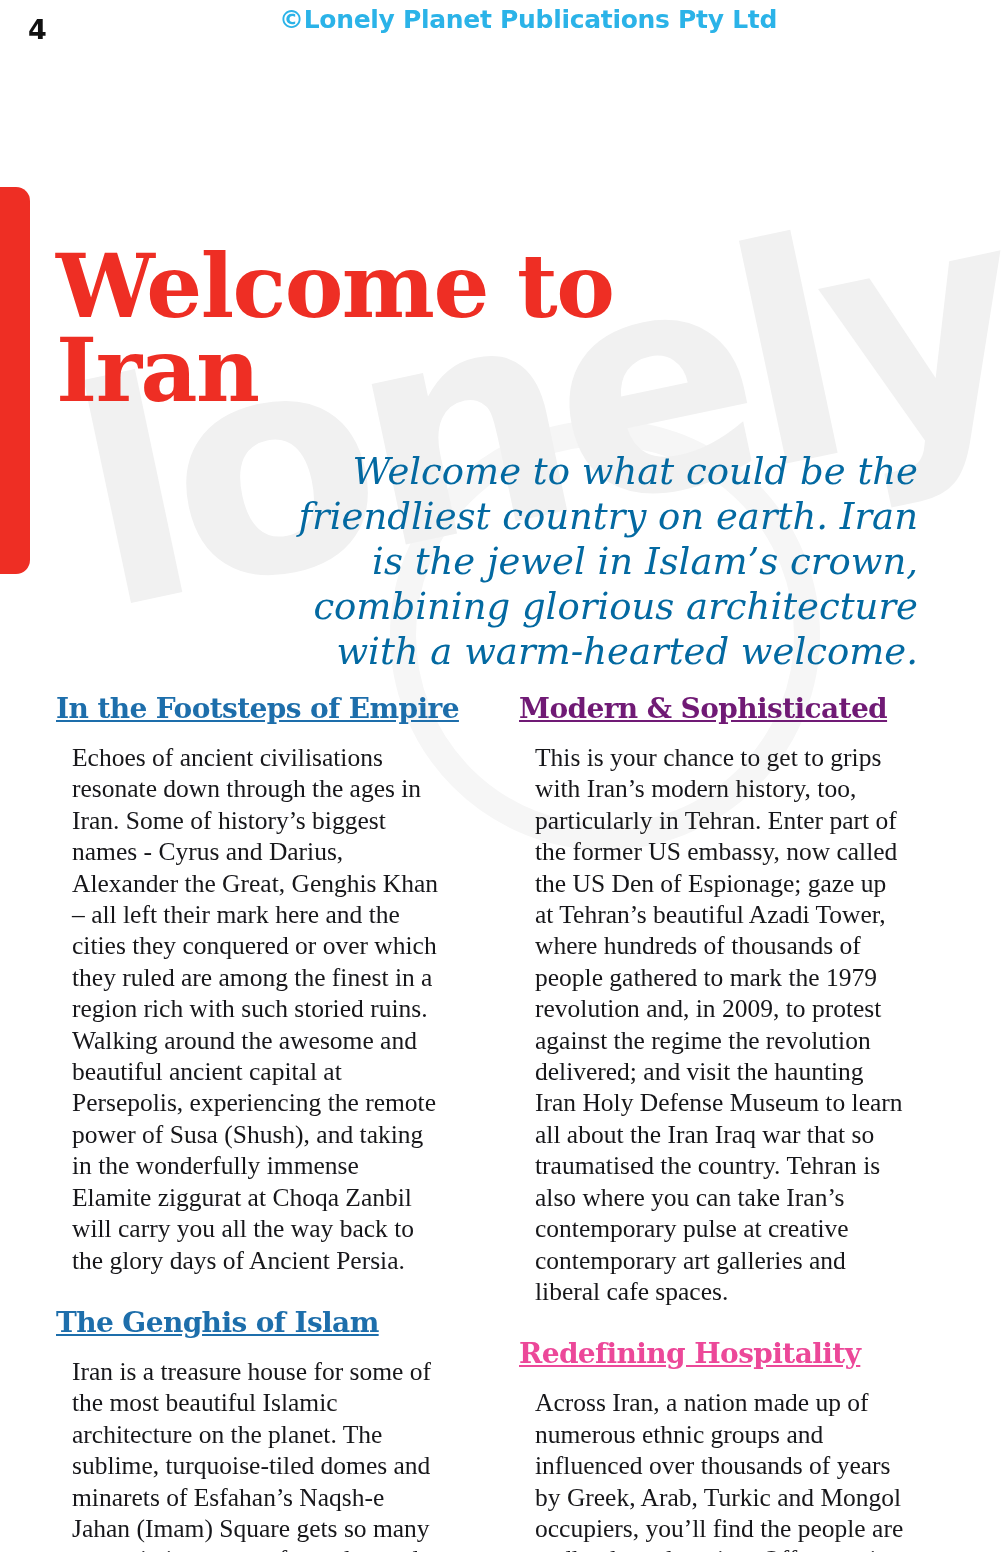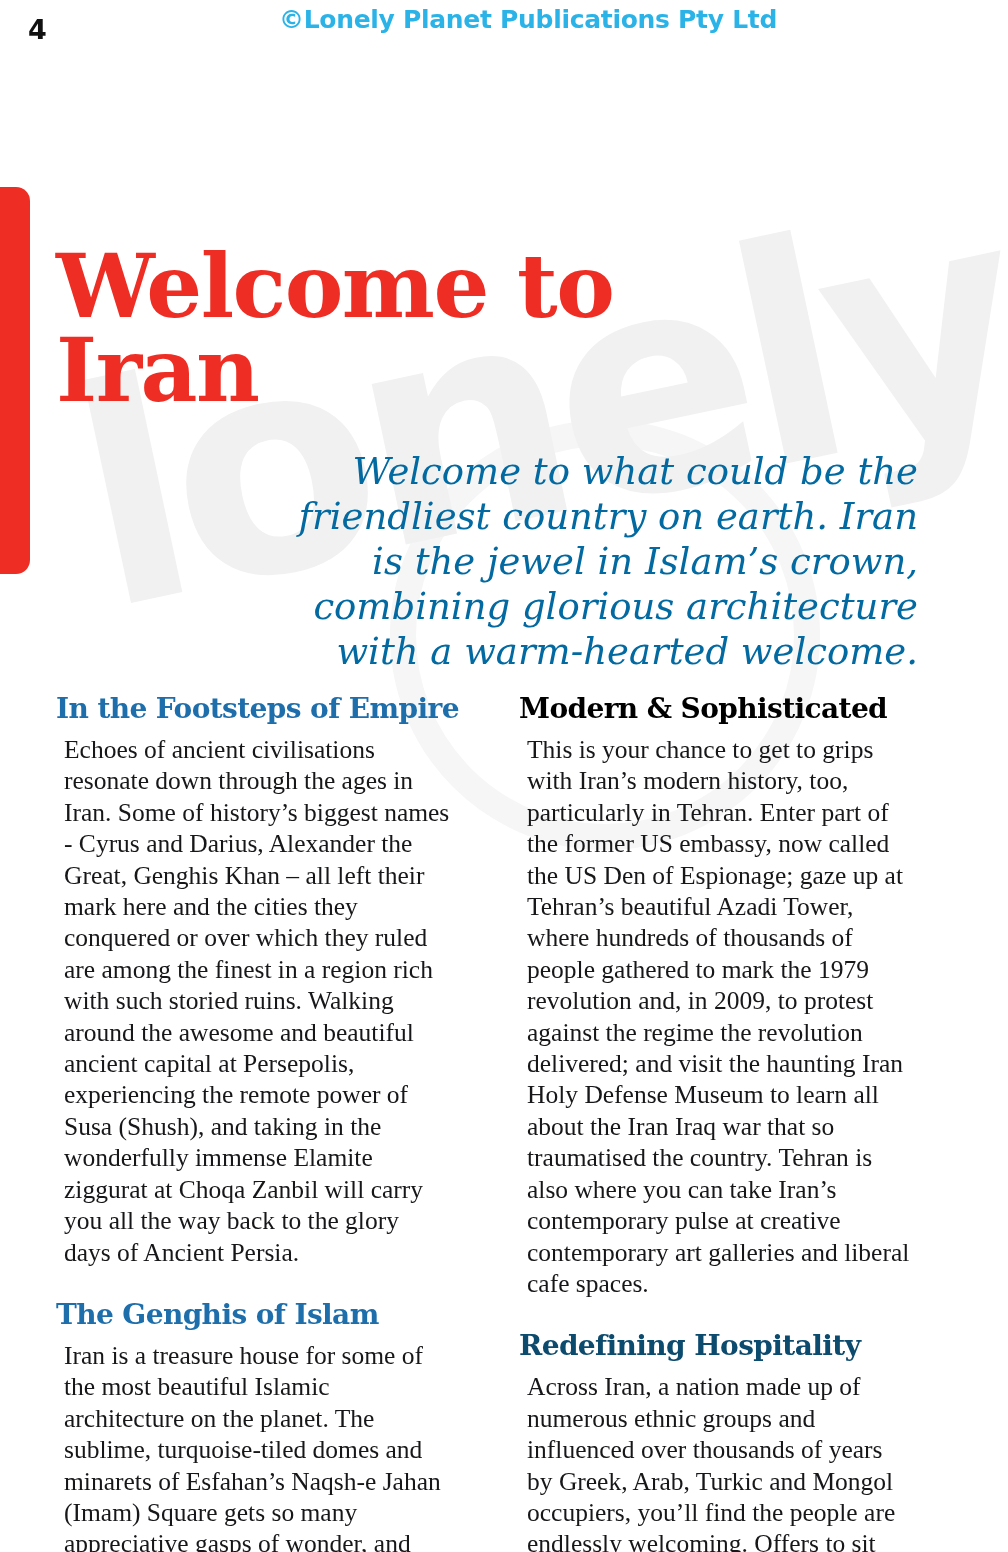--- a/index.html
+++ b/index.html
@@ -150,6 +150,7 @@
     letter-spacing: -0.6px;
     color: #1d6eab;
     margin: 0 0 7px 0;
+    text-decoration: underline;
   }
   .section-body {
     font-family: "Liberation Serif", serif;

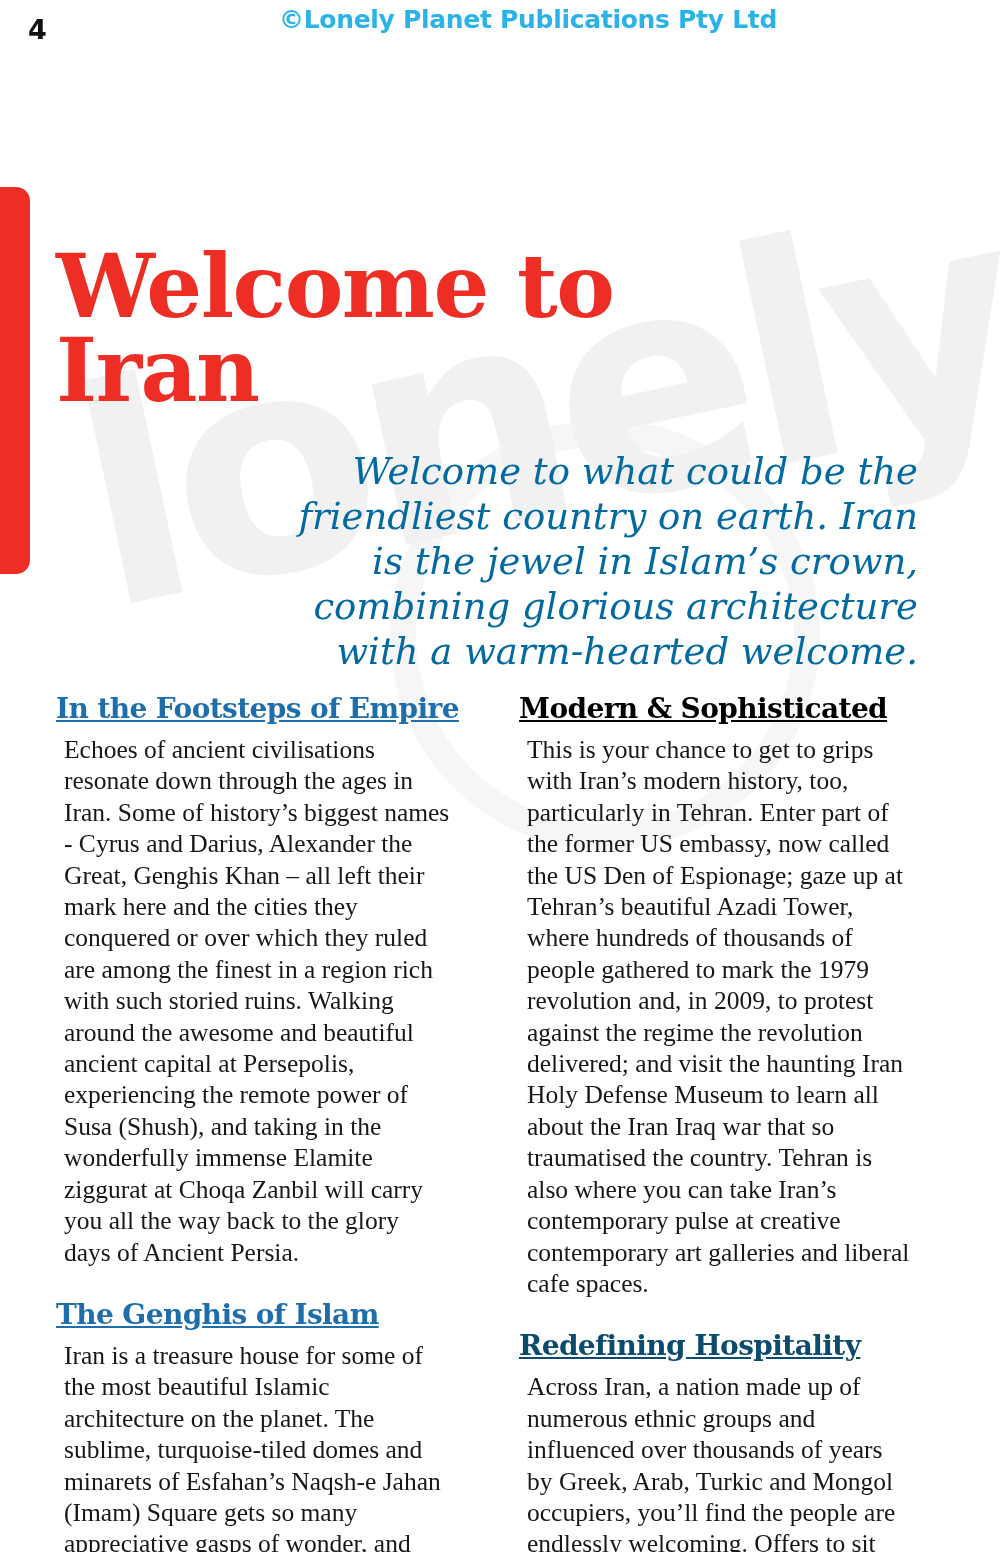--- a/index.html
+++ b/index.html
@@ -200,7 +200,7 @@
 
     <div class="column">
       <div class="section">
-        <h2 class="section-heading" style="color: #000000;">Modern &amp; Sophisticated</h2>
+        <h2 class="section-heading" style="color: #701a75;">Modern &amp; Sophisticated</h2>
         <p class="section-body" style="color: rgb(23, 23, 26);">This is your chance to get to grips with Iran’s modern history, too, particularly in Tehran. Enter part of the former US embassy, now called the US Den of Espionage; gaze up at Tehran’s beautiful Azadi Tower, where hundreds of thousands of people gathered to mark the 1979 revolution and, in 2009, to protest against the regime the revolution delivered; and visit the haunting Iran Holy Defense Museum to learn all about the Iran Iraq war that so traumatised the country. Tehran is also where you can take Iran’s contemporary pulse at creative contemporary art galleries and liberal cafe spaces.</p>
       </div>
       <div class="section">

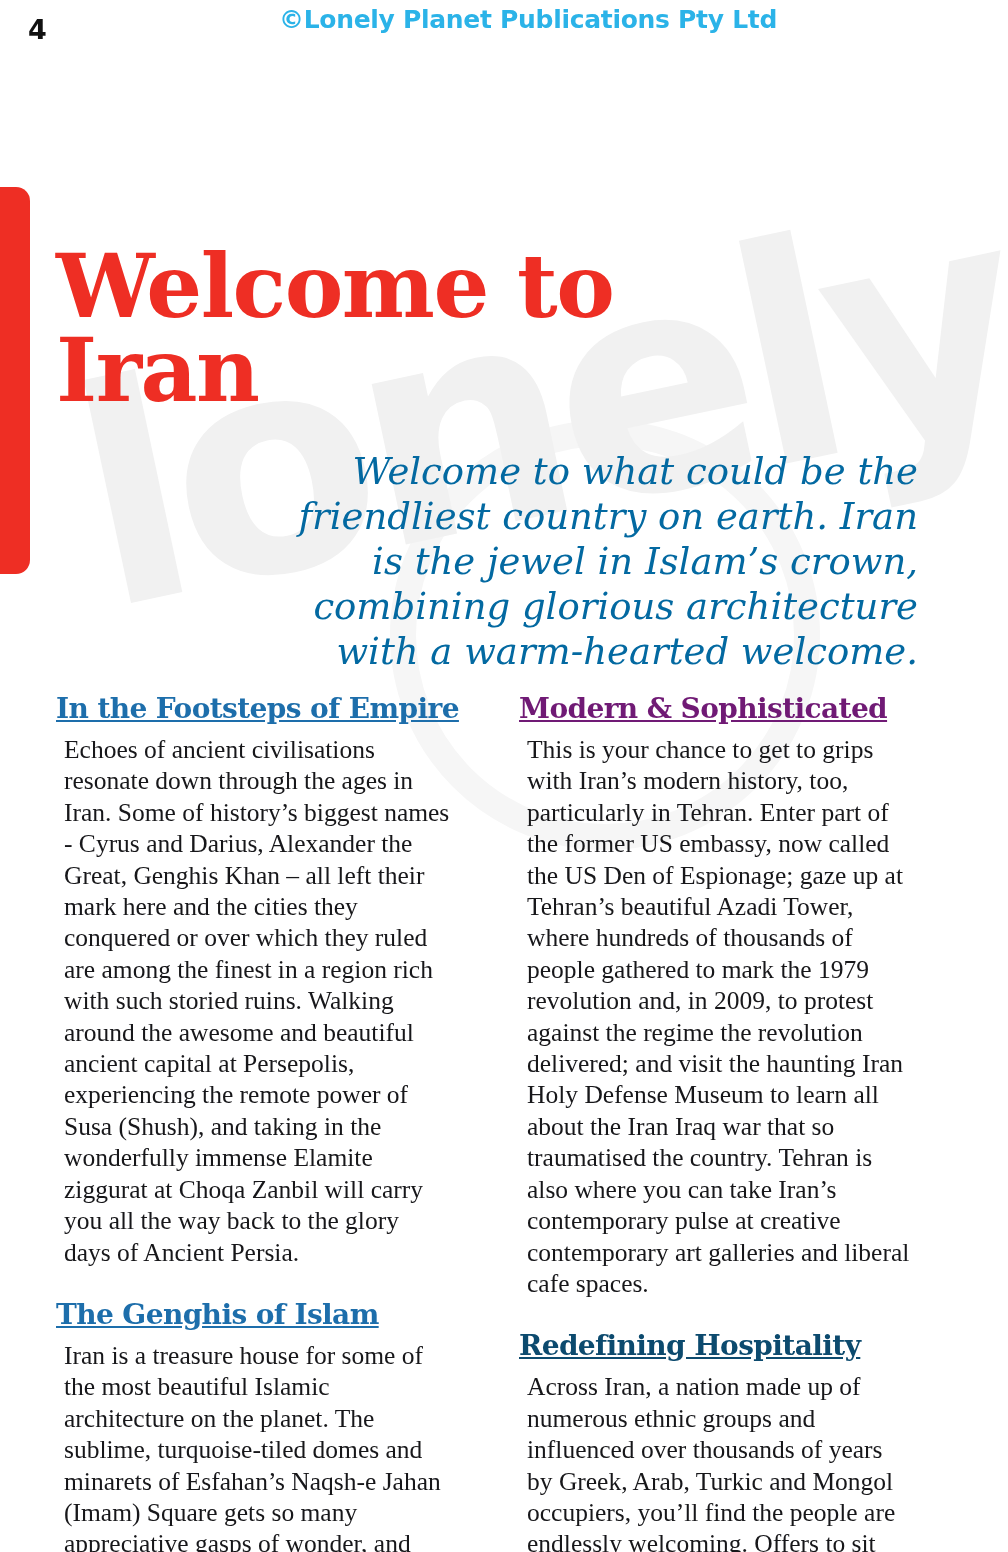--- a/index.html
+++ b/index.html
@@ -157,7 +157,7 @@
     font-size: 25.5px;
     line-height: 31.4px;
     color: #17171a;
-    margin: 8px;
+    margin: 16px;
     text-align: left;
     white-space: pre-line;
   }

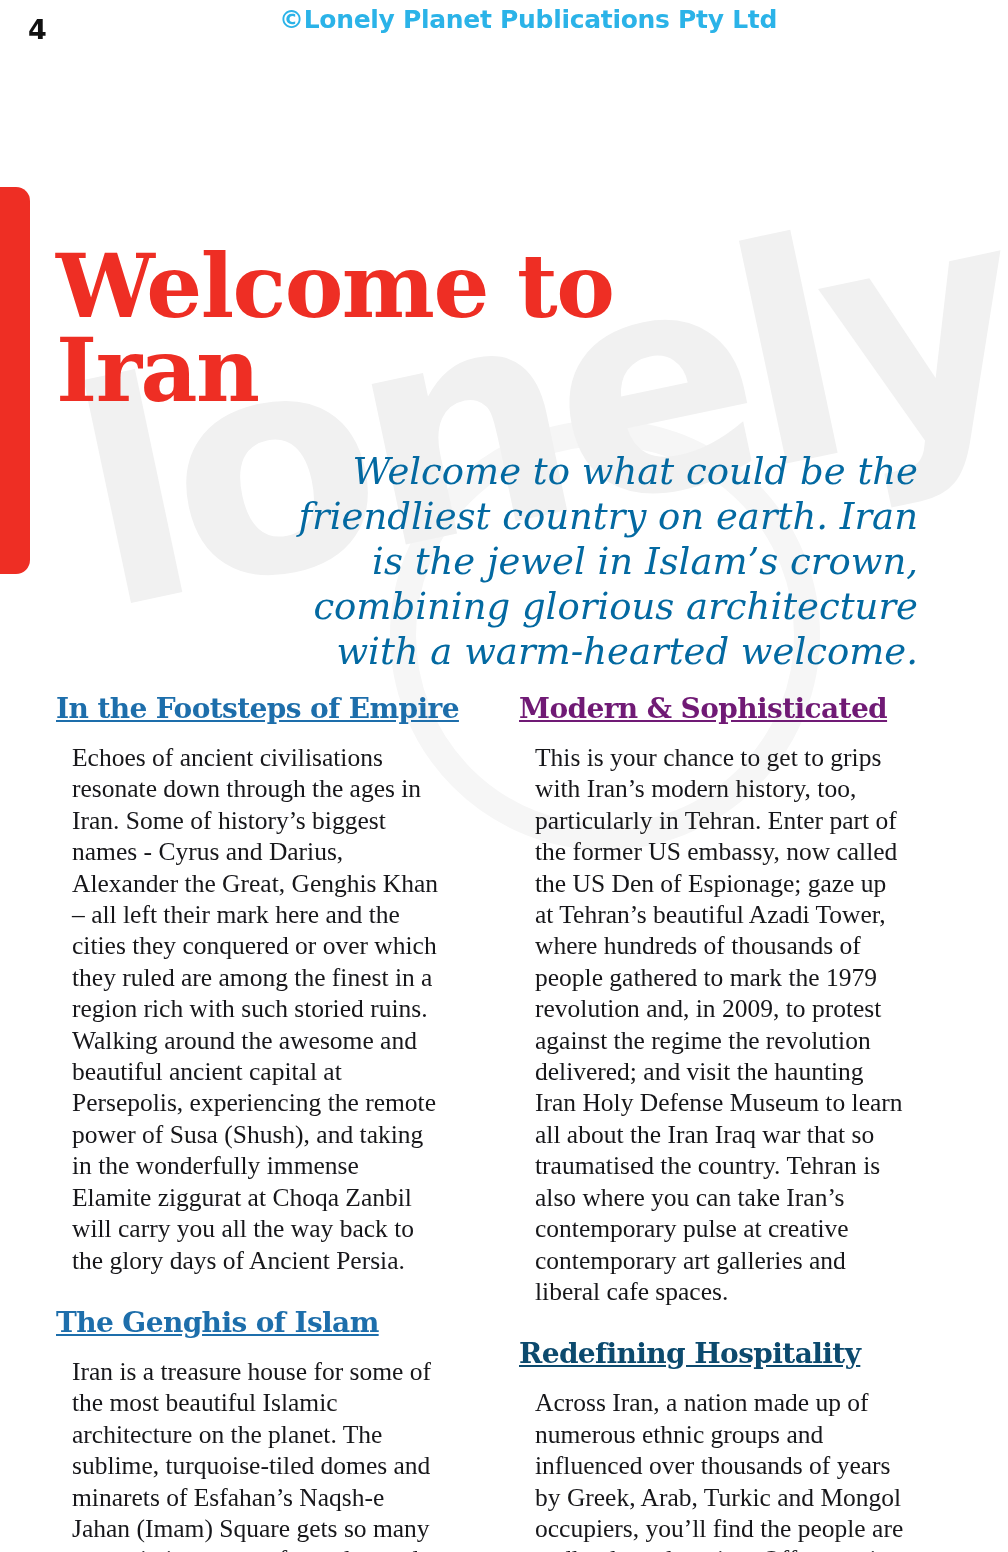--- a/index.html
+++ b/index.html
@@ -204,7 +204,7 @@
         <p class="section-body" style="color: rgb(23, 23, 26);">This is your chance to get to grips with Iran’s modern history, too, particularly in Tehran. Enter part of the former US embassy, now called the US Den of Espionage; gaze up at Tehran’s beautiful Azadi Tower, where hundreds of thousands of people gathered to mark the 1979 revolution and, in 2009, to protest against the regime the revolution delivered; and visit the haunting Iran Holy Defense Museum to learn all about the Iran Iraq war that so traumatised the country. Tehran is also where you can take Iran’s contemporary pulse at creative contemporary art galleries and liberal cafe spaces.</p>
       </div>
       <div class="section">
-        <h2 class="section-heading" style="color: #0c4a6e;">Redefining Hospitality</h2>
+        <h2 class="section-heading" style="color: #ec4899;">Redefining Hospitality</h2>
         <p class="section-body" style="color: rgb(23, 23, 26);">Across Iran, a nation made up of numerous ethnic groups and influenced over thousands of years by Greek, Arab, Turkic and Mongol occupiers, you’ll find the people are endlessly welcoming. Offers to sit down for tea will be an everyday occurrence, and if you spend any time at all with Iranians, you’ll often find yourself invited to share a meal in someone’s home. Say yes whenever you can, and through it experience first-hand, Iranian culture, ancient, sophisticated and warm. It’s these experiences that will live longest in the memory.</p>
       </div>
     </div>

